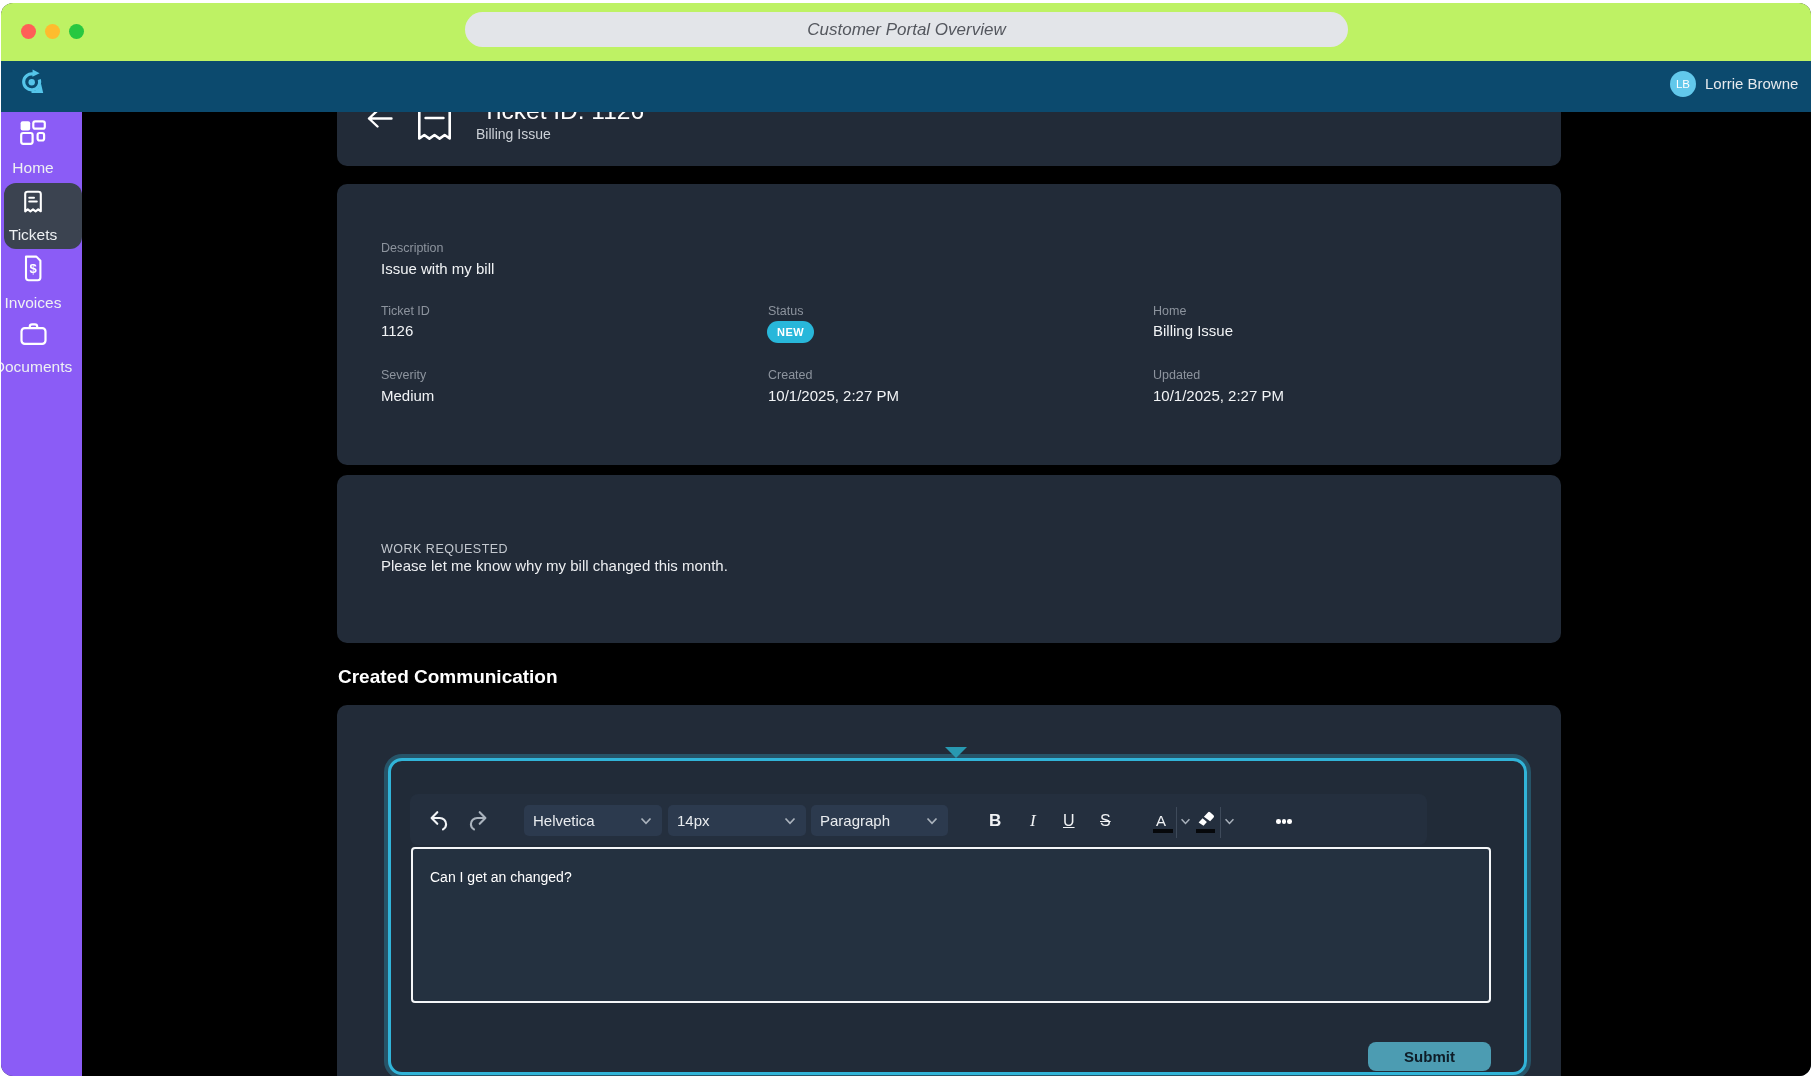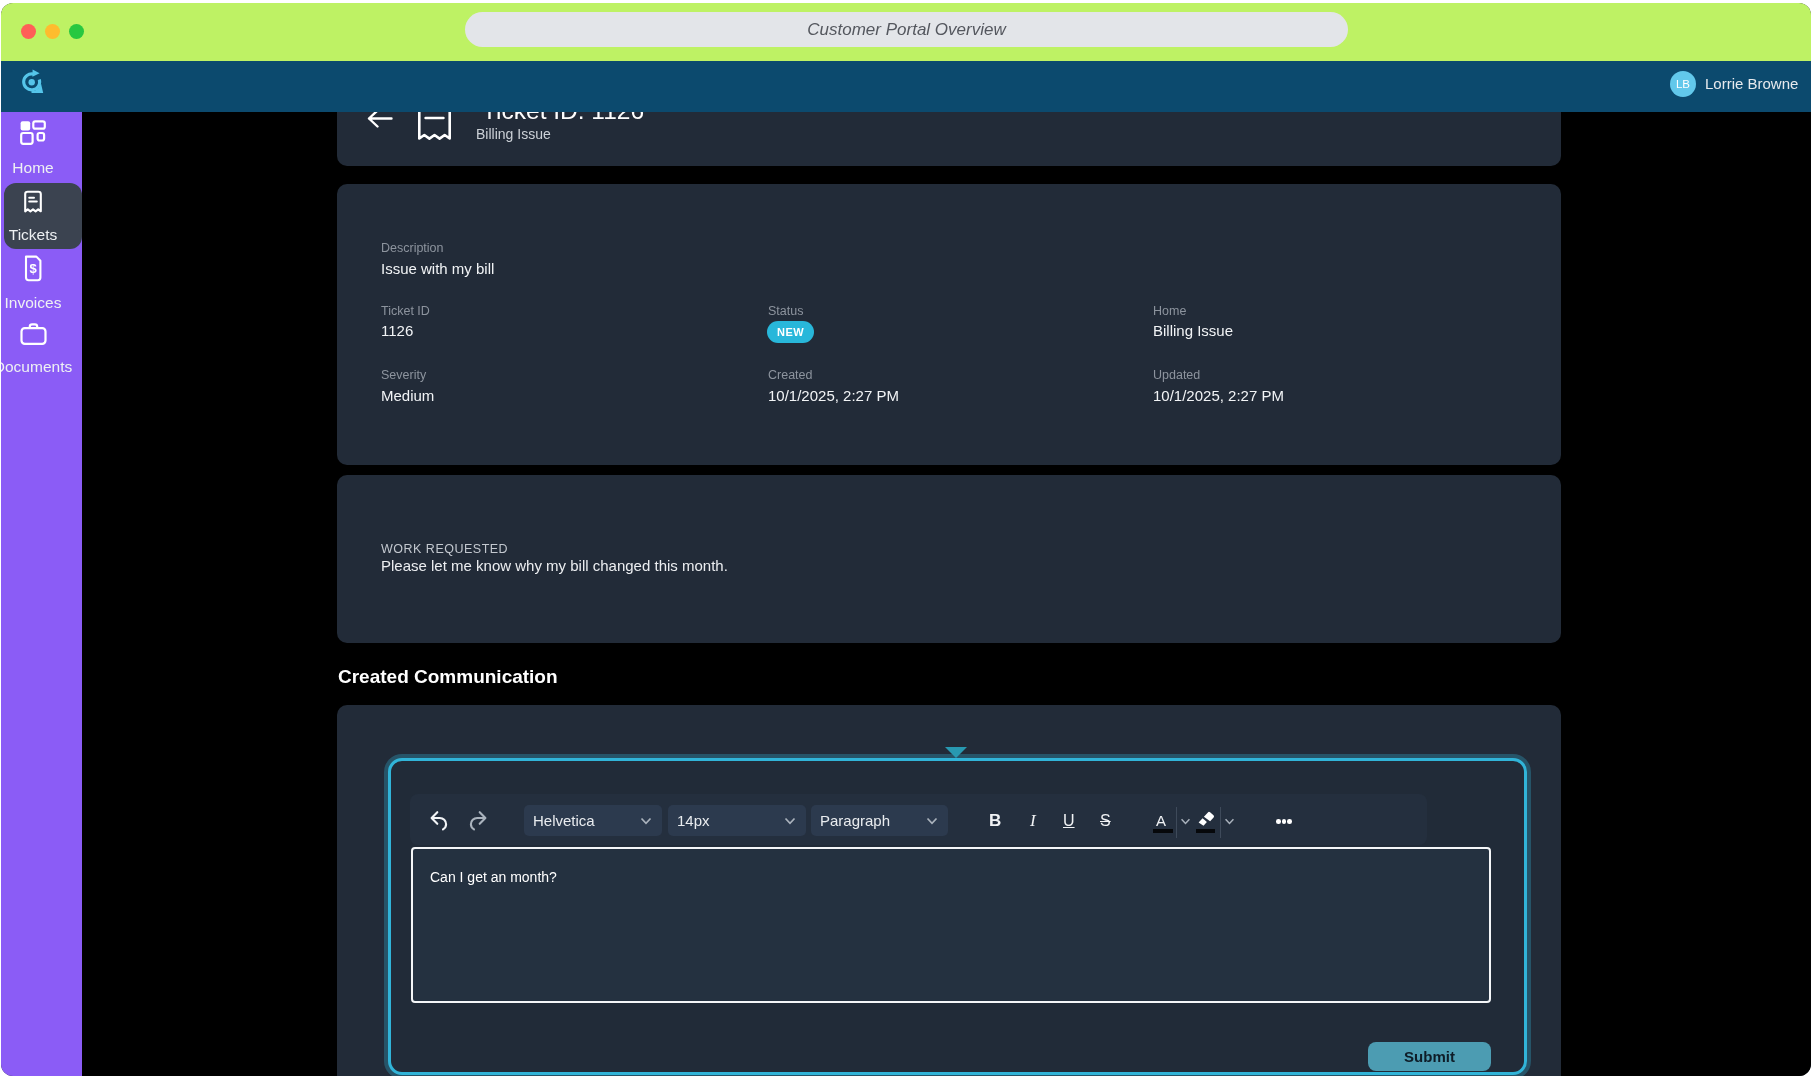--- a/index.html
+++ b/index.html
@@ -162,7 +162,7 @@
       <div class="abs" style="left:11.2px;top:0;width:4.6px;height:4.6px;border-radius:50%;background:#fff;"></div>
     </div>
     <div id="earea">
-        <div class="t">Can I get an month?</div>
+        <div class="t">Can I get an changed?</div>
       </div>
     <div id="esub">Submit</div>
 

